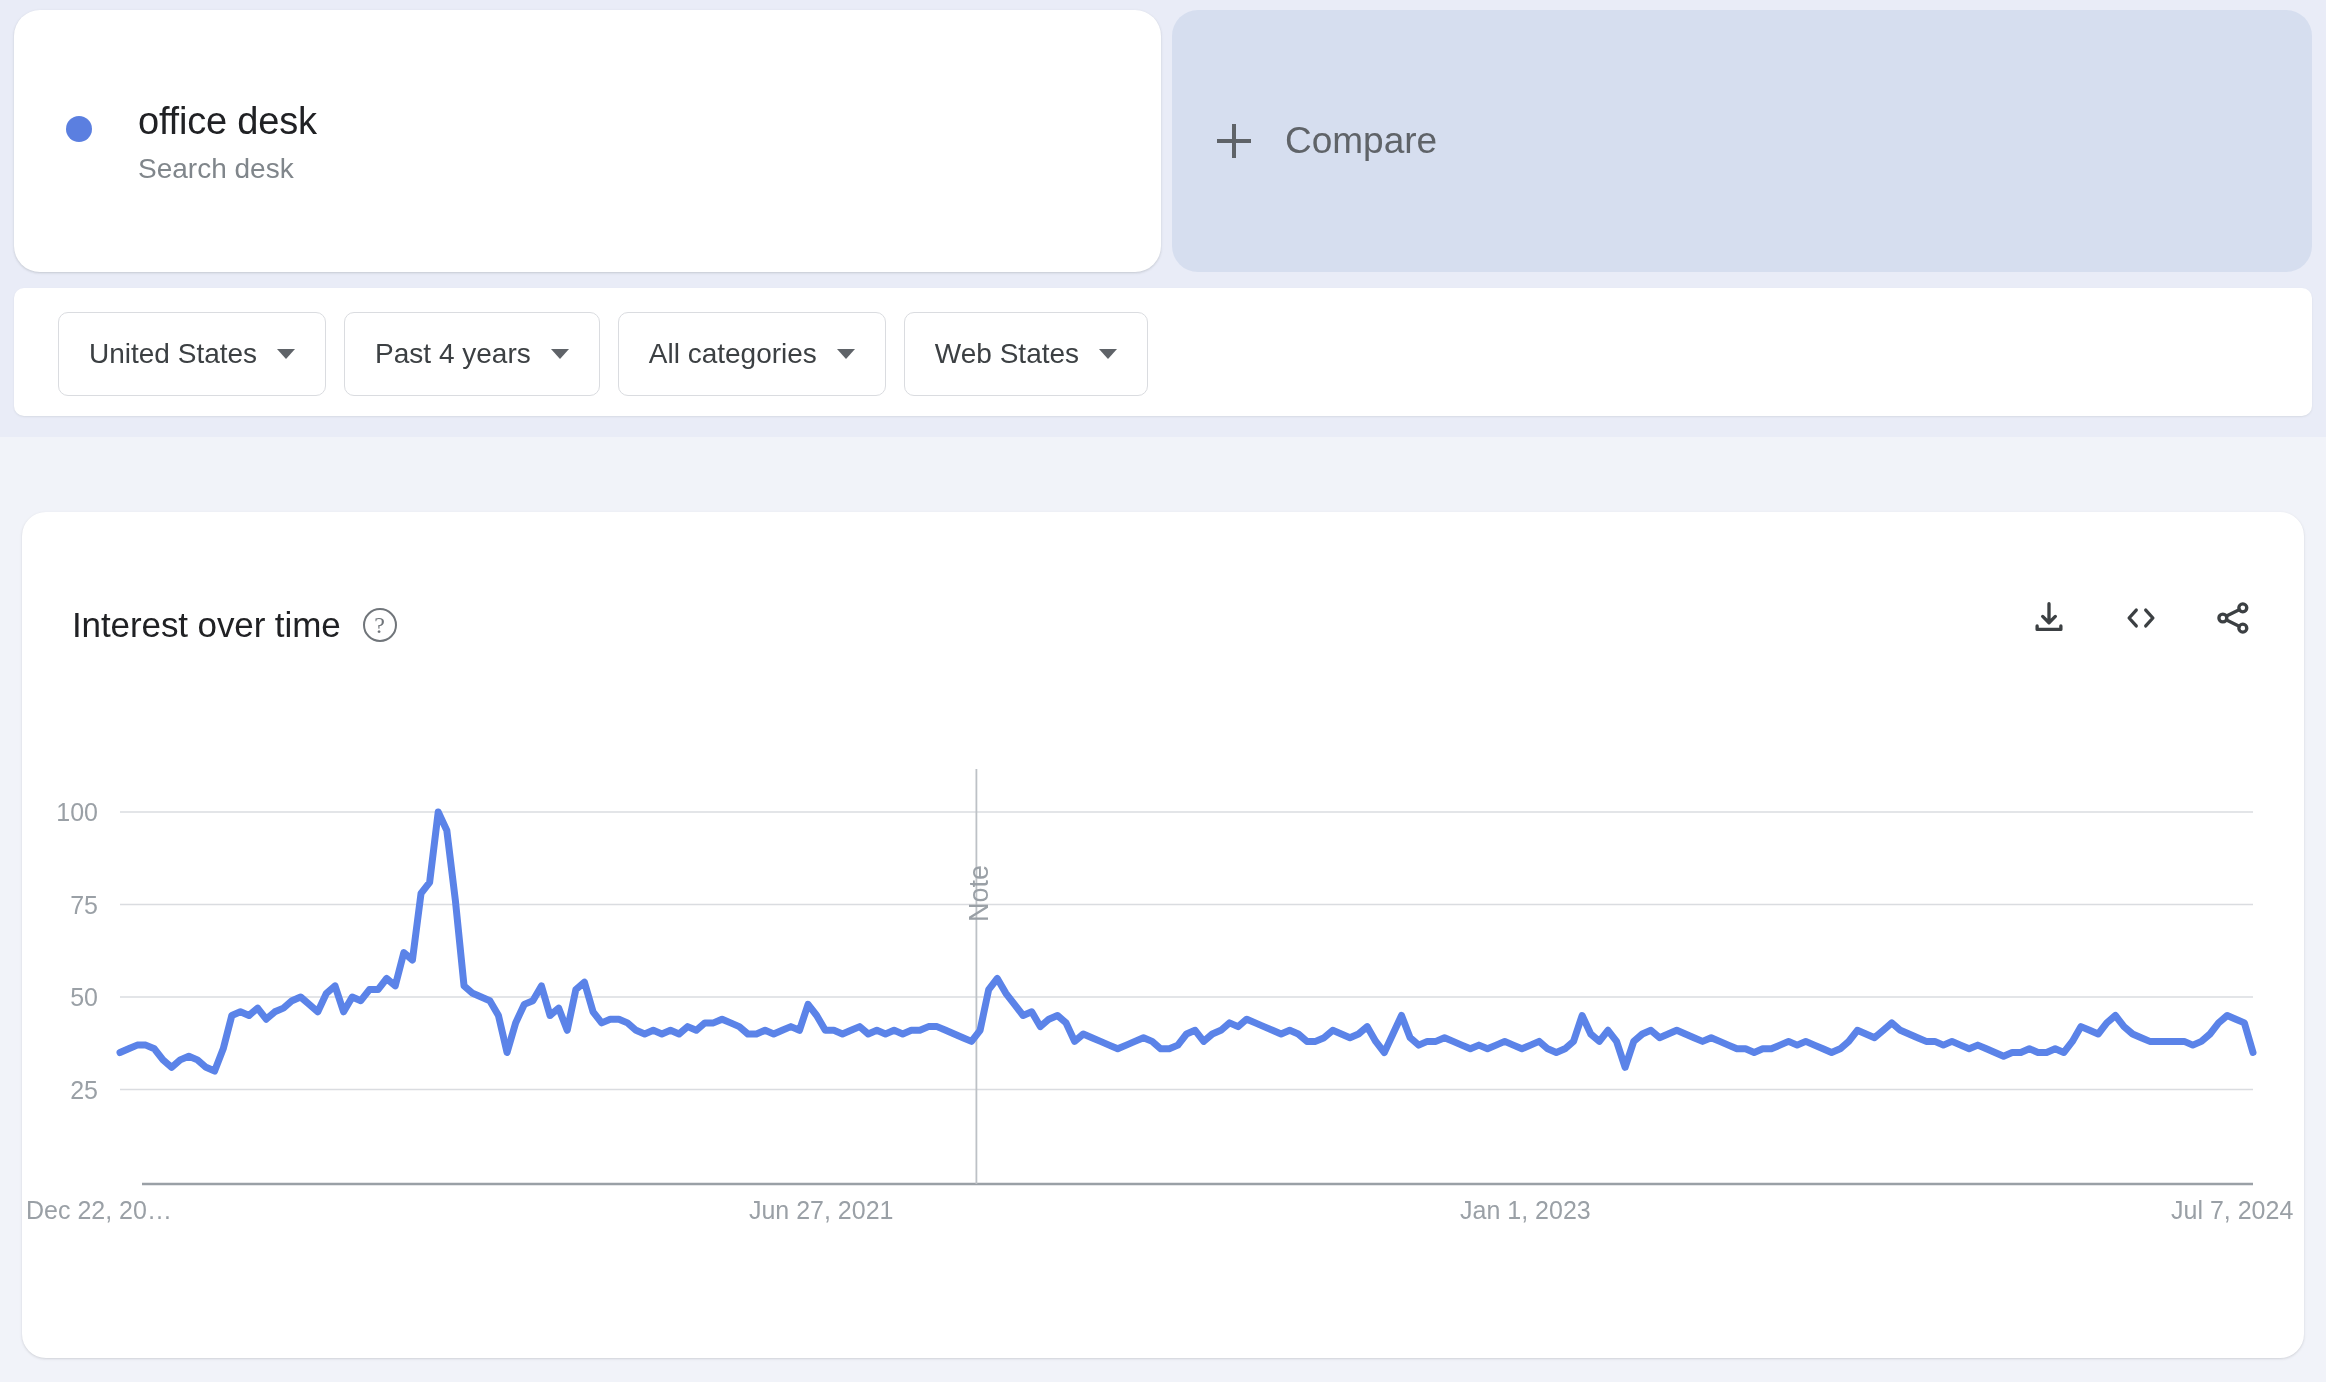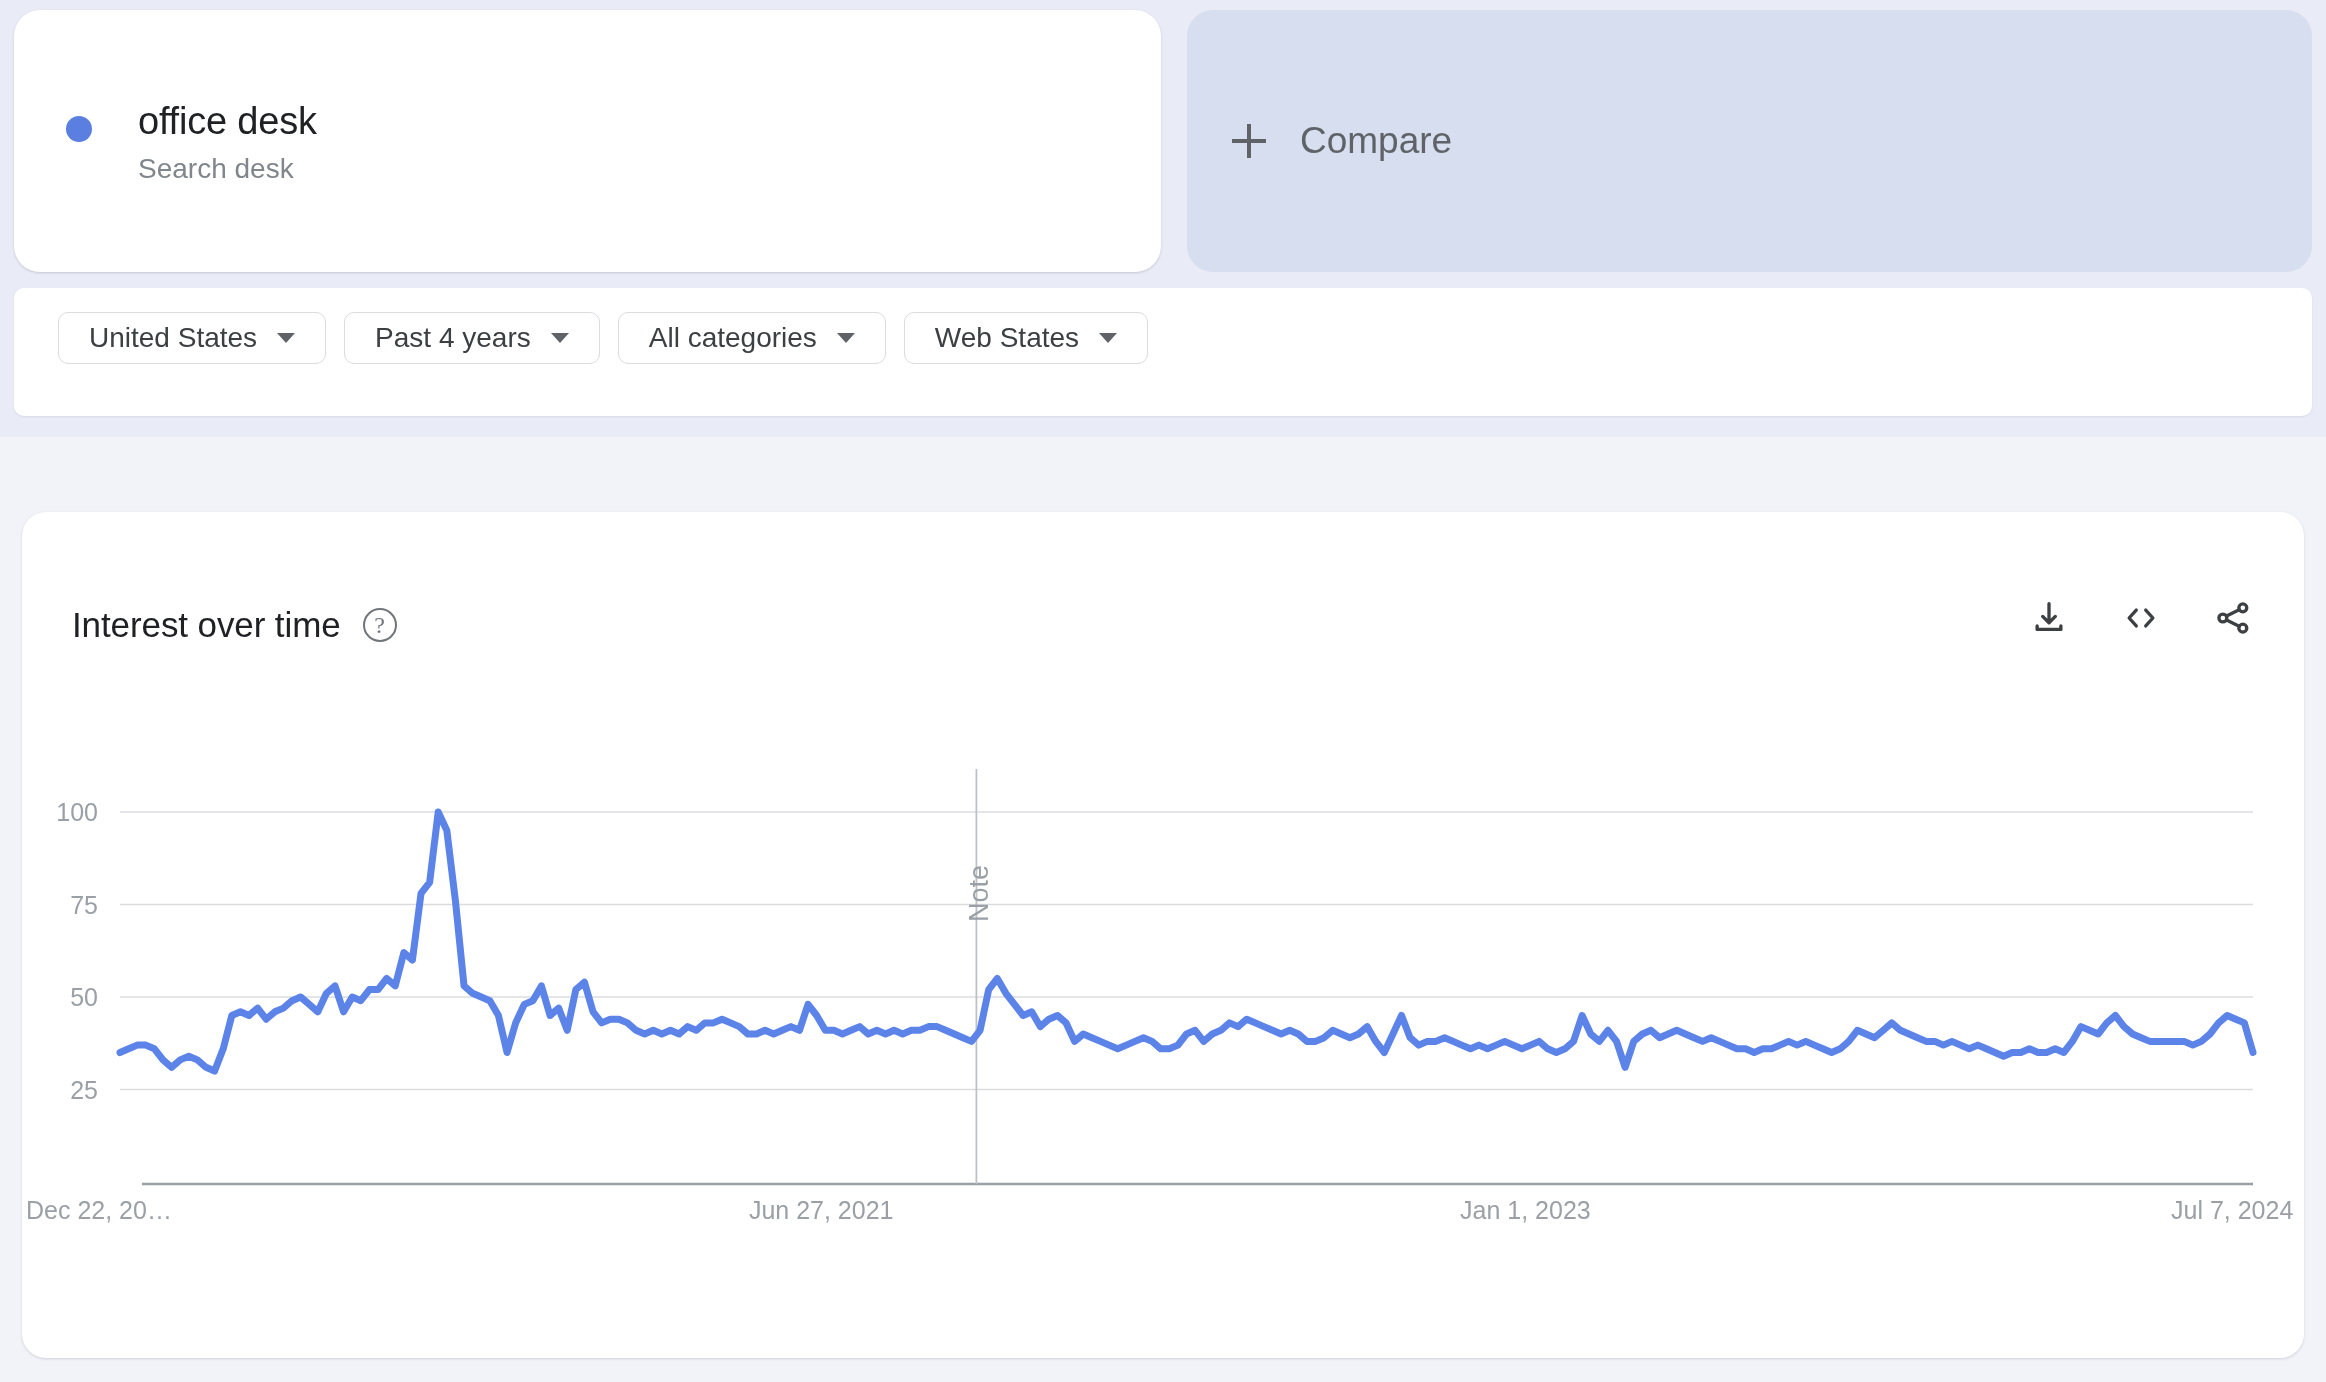--- a/index.html
+++ b/index.html
@@ -40,7 +40,7 @@
     width: 2326px;
     height: 262px;
     display: flex;
-    gap: 26px;
+    gap: 11px;
     padding: 0 14px;
     box-sizing: border-box;
   }

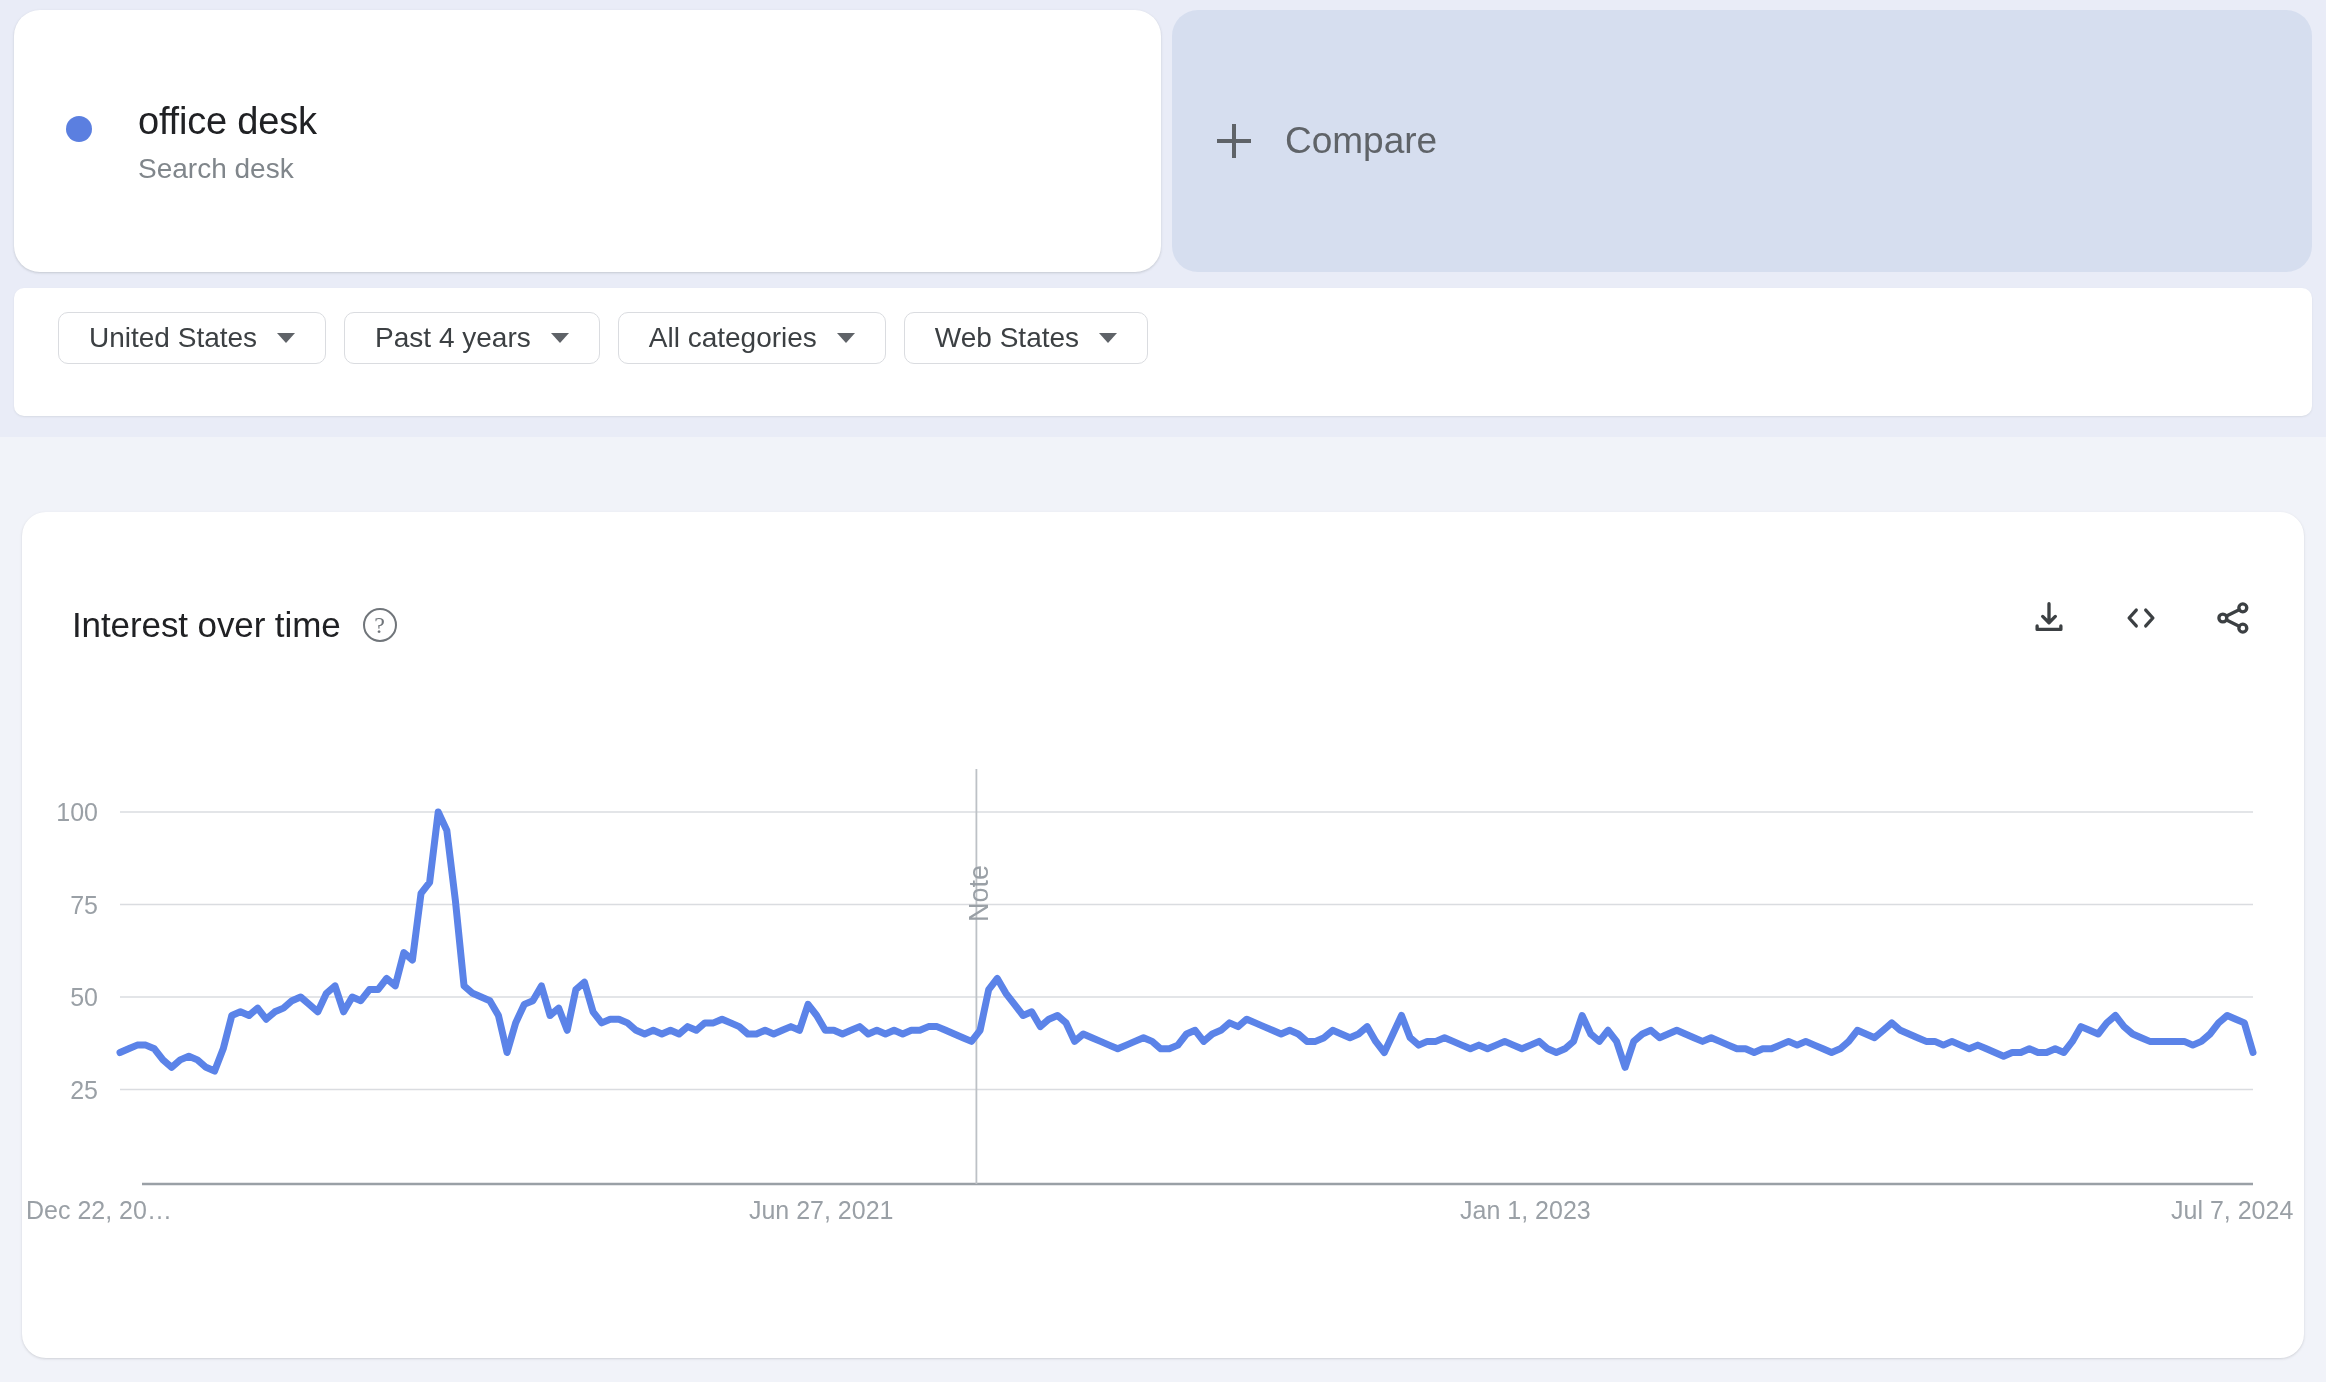--- a/index.html
+++ b/index.html
@@ -139,7 +139,7 @@
     gap: 18px;
   }
   .filter-chip {
-    height: 52px;
+    height: 84px;
     border: 1px solid #dadce0;
     border-radius: 10px;
     background: #ffffff;

